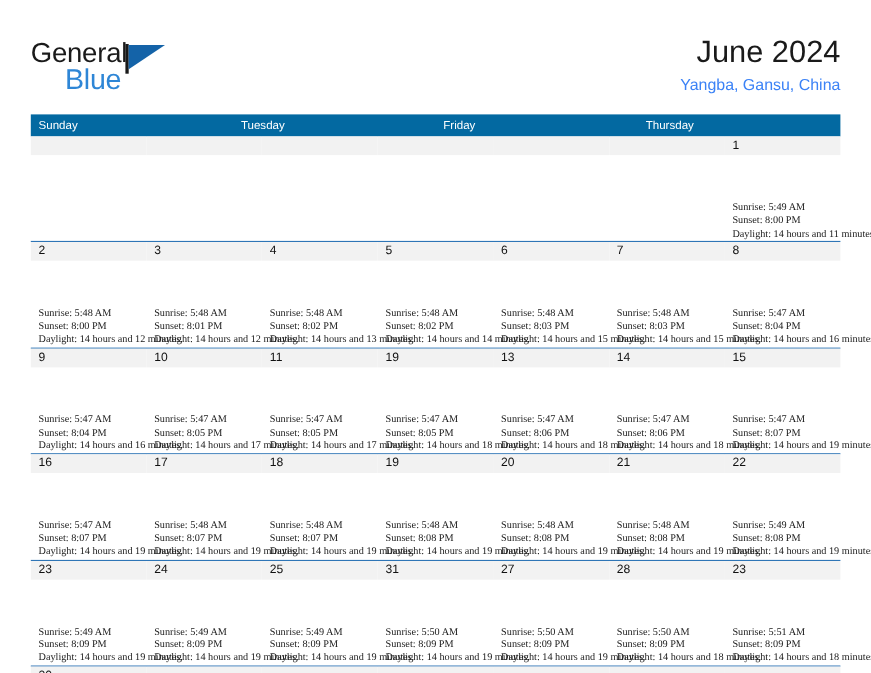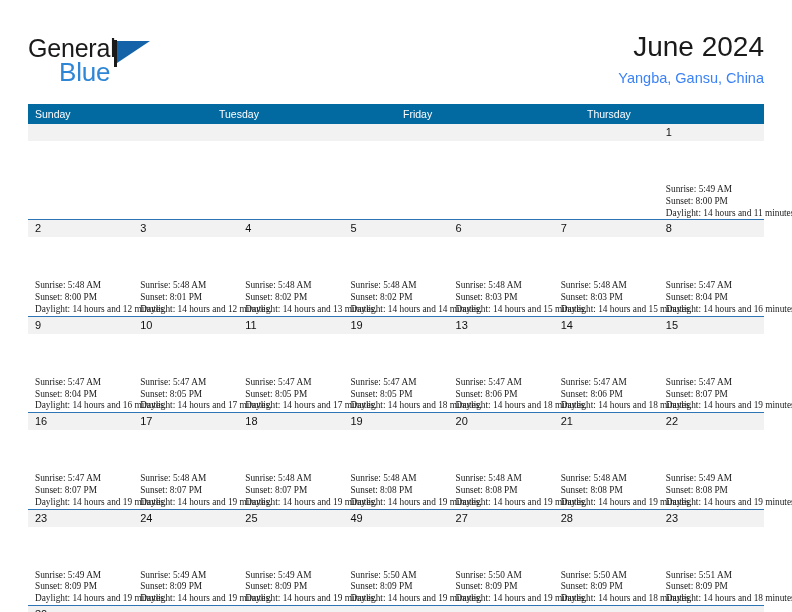--- a/index.html
+++ b/index.html
@@ -434,7 +434,7 @@
             </div>
           </div>
           <div class="day-cell">
-            <div class="day-number-band">49</div>
+            <div class="day-number-band">31</div>
             <div class="day-info">
               <div>Sunrise: 5:50 AM</div>
               <div>Sunset: 8:09 PM</div>

